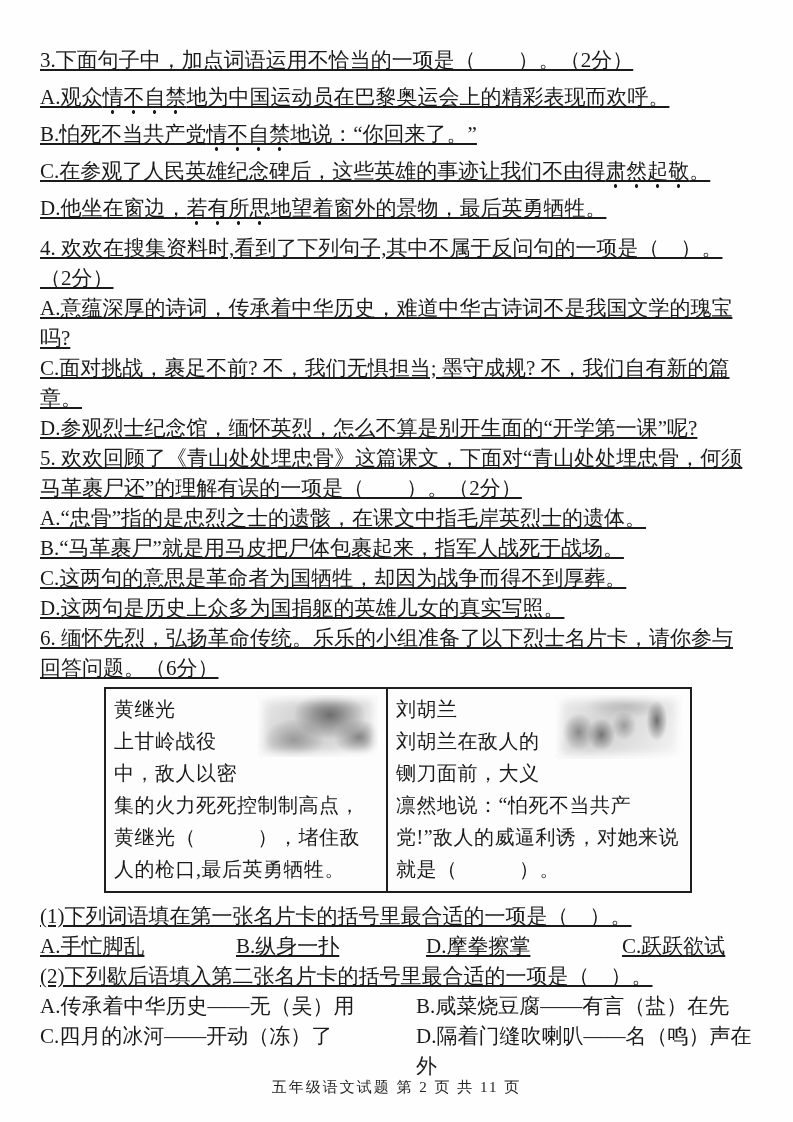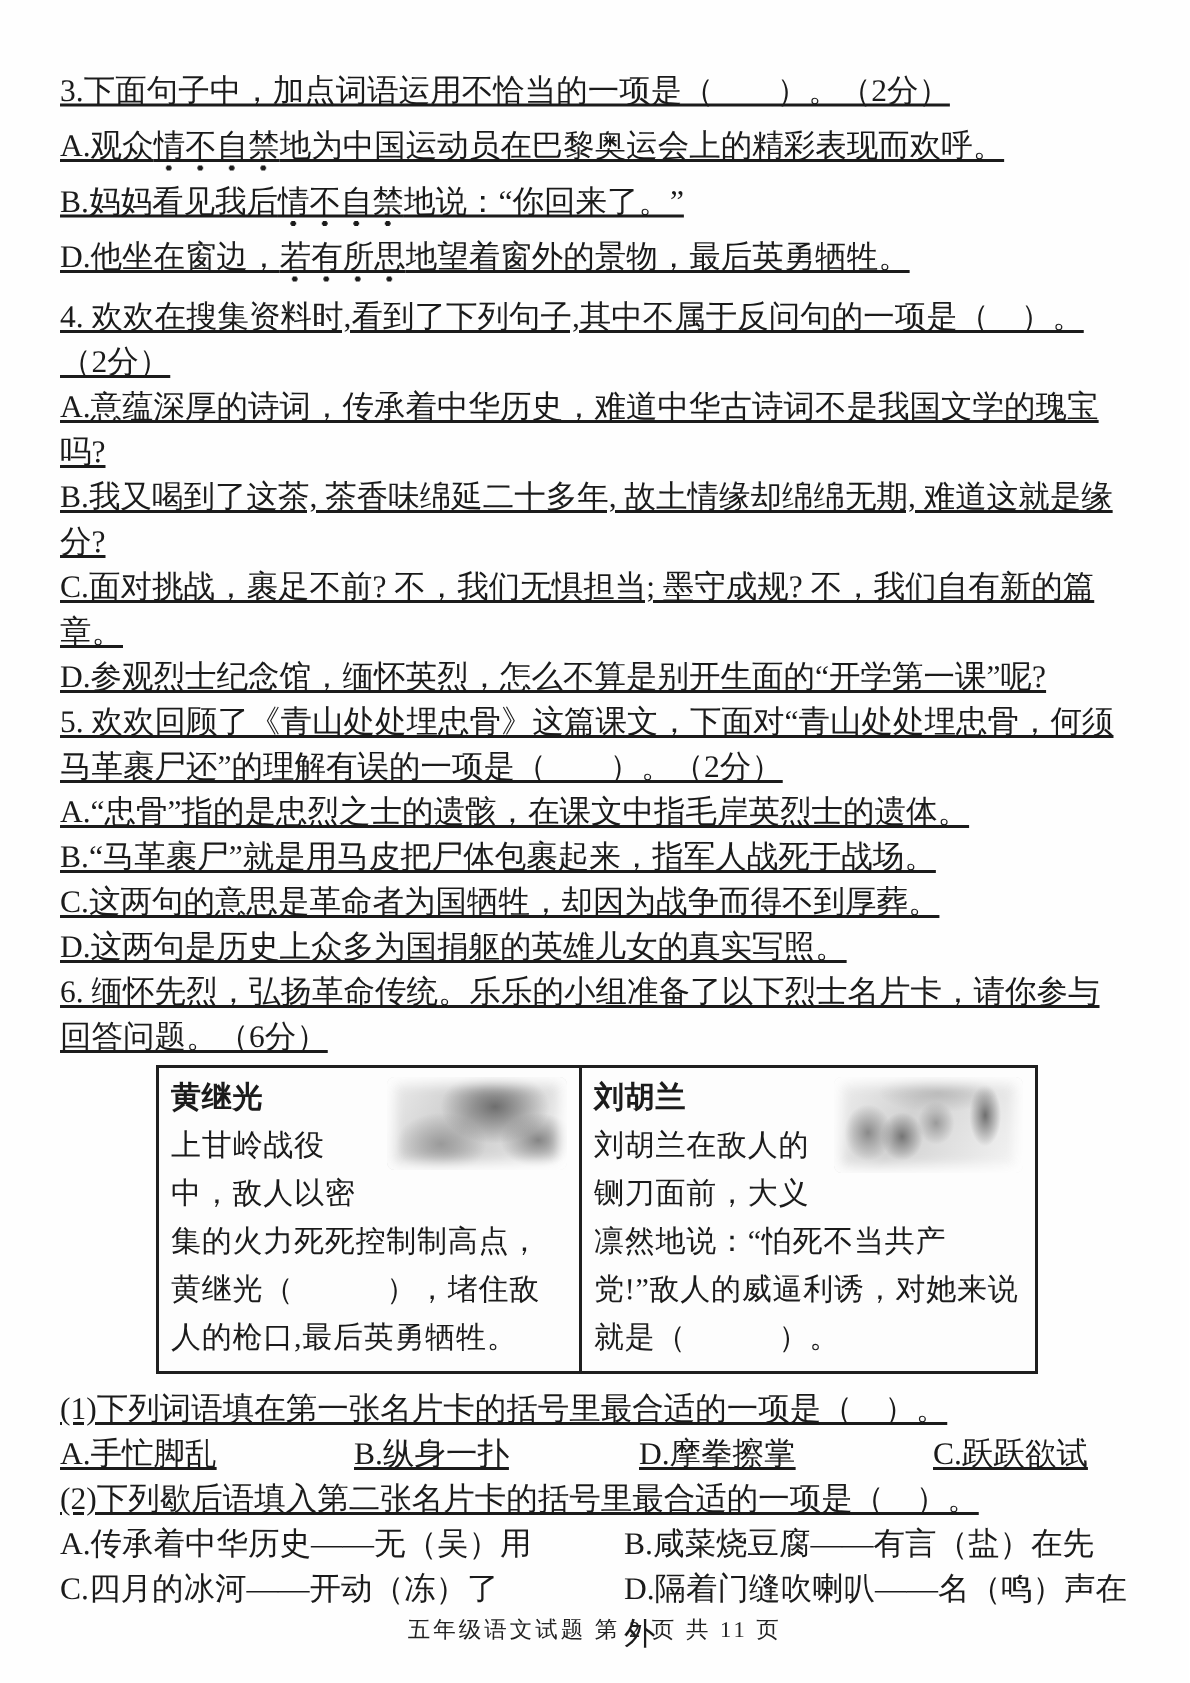--- a/index.html
+++ b/index.html
@@ -95,7 +95,7 @@
   <section class="q q3">
     <p class="line">3.下面句子中，加点词语运用不恰当的一项是（　　）。（2分）</p>
     <p class="line"><span>A.观众</span><span class="emdot">情不自禁</span><span>地为中国运动员在巴黎奥运会上的精彩表现而欢呼。</span></p>
-    <p class="line"><span>B.妈妈看见我后</span><span class="emdot">情不自禁</span><span>地说：“你回来了。”</span></p>
+    <p class="line"><span>B.怕死不当共产党</span><span class="emdot">情不自禁</span><span>地说：“你回来了。”</span></p>
     <p class="line"><span>D.他坐在窗边，</span><span class="emdot">若有所思</span><span>地望着窗外的景物，最后英勇牺牲。</span></p>
   </section>
 

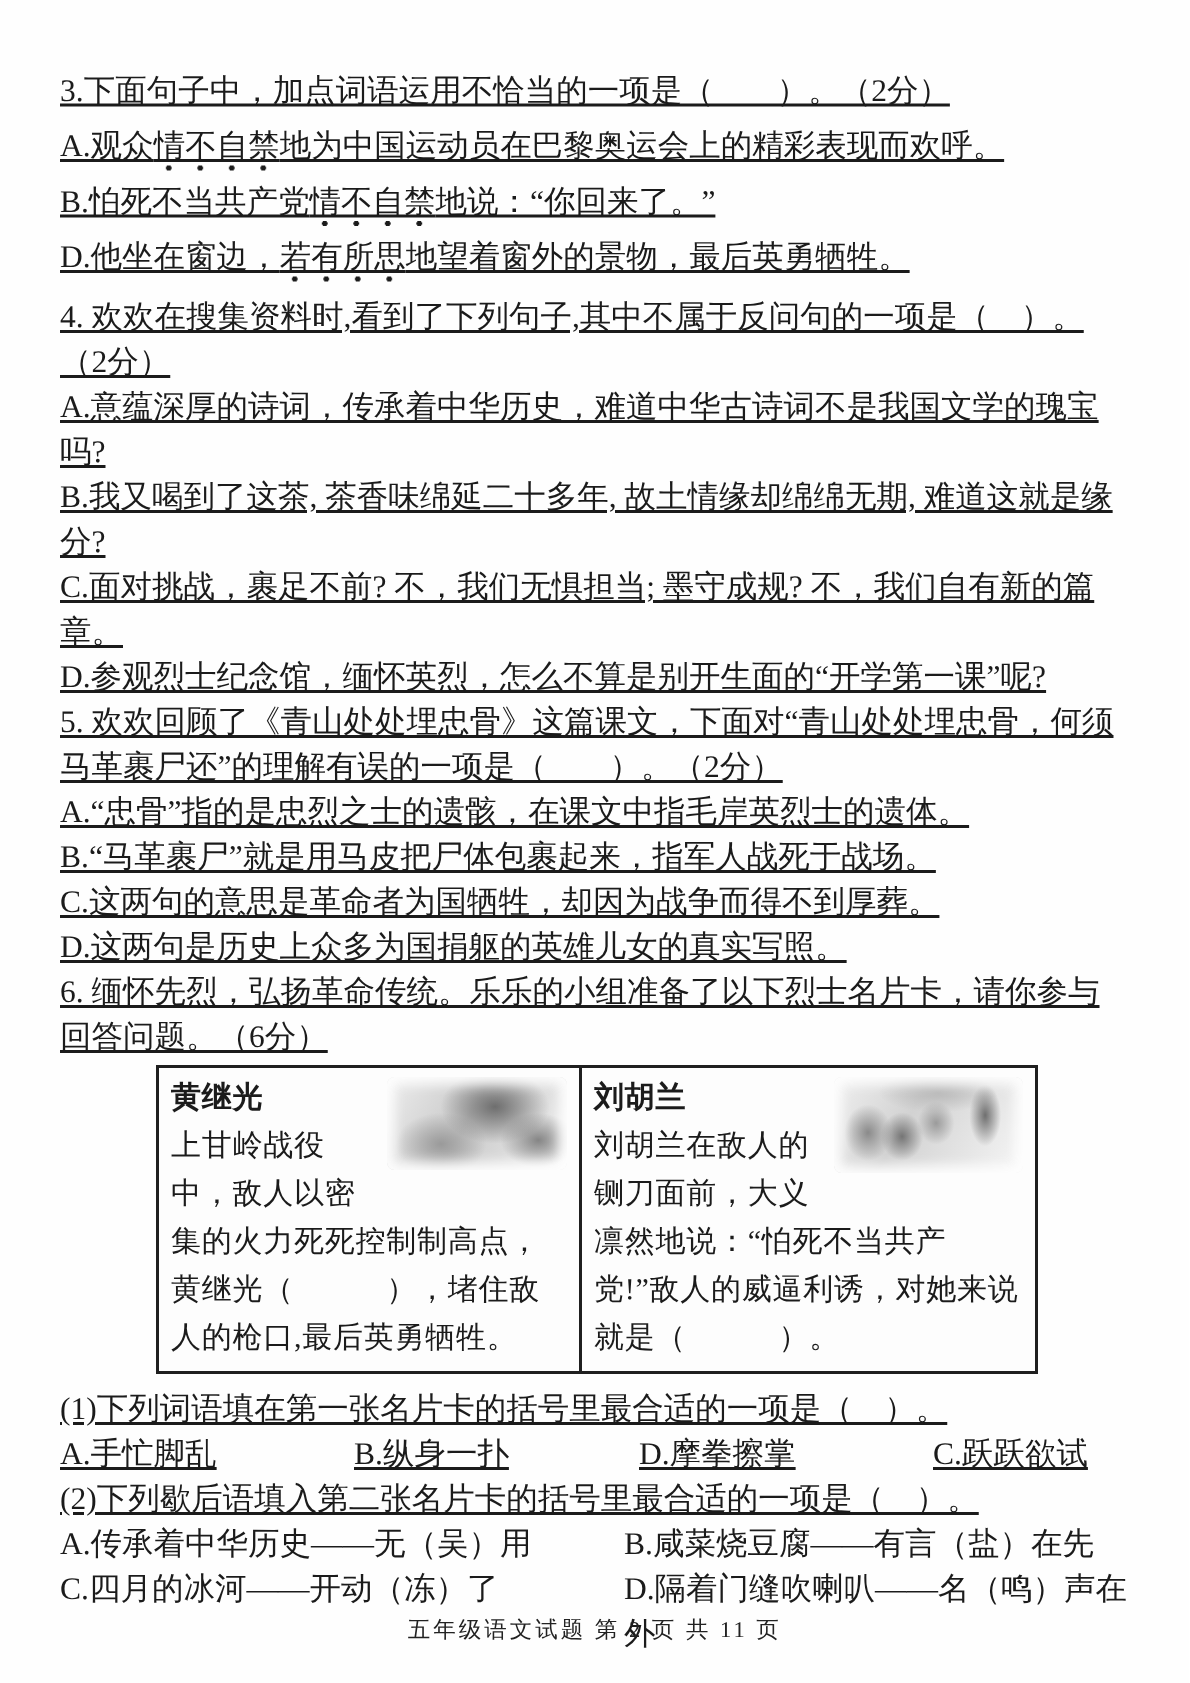--- a/index.html
+++ b/index.html
@@ -96,6 +96,7 @@
     <p class="line">3.下面句子中，加点词语运用不恰当的一项是（　　）。（2分）</p>
     <p class="line"><span>A.观众</span><span class="emdot">情不自禁</span><span>地为中国运动员在巴黎奥运会上的精彩表现而欢呼。</span></p>
     <p class="line"><span>B.怕死不当共产党</span><span class="emdot">情不自禁</span><span>地说：“你回来了。”</span></p>
+    <p class="line"><span>C.在参观了人民英雄纪念碑后，这些英雄的事迹让我们不由得</span><span class="emdot">肃然起敬</span><span>。</span></p>
     <p class="line"><span>D.他坐在窗边，</span><span class="emdot">若有所思</span><span>地望着窗外的景物，最后英勇牺牲。</span></p>
   </section>
 

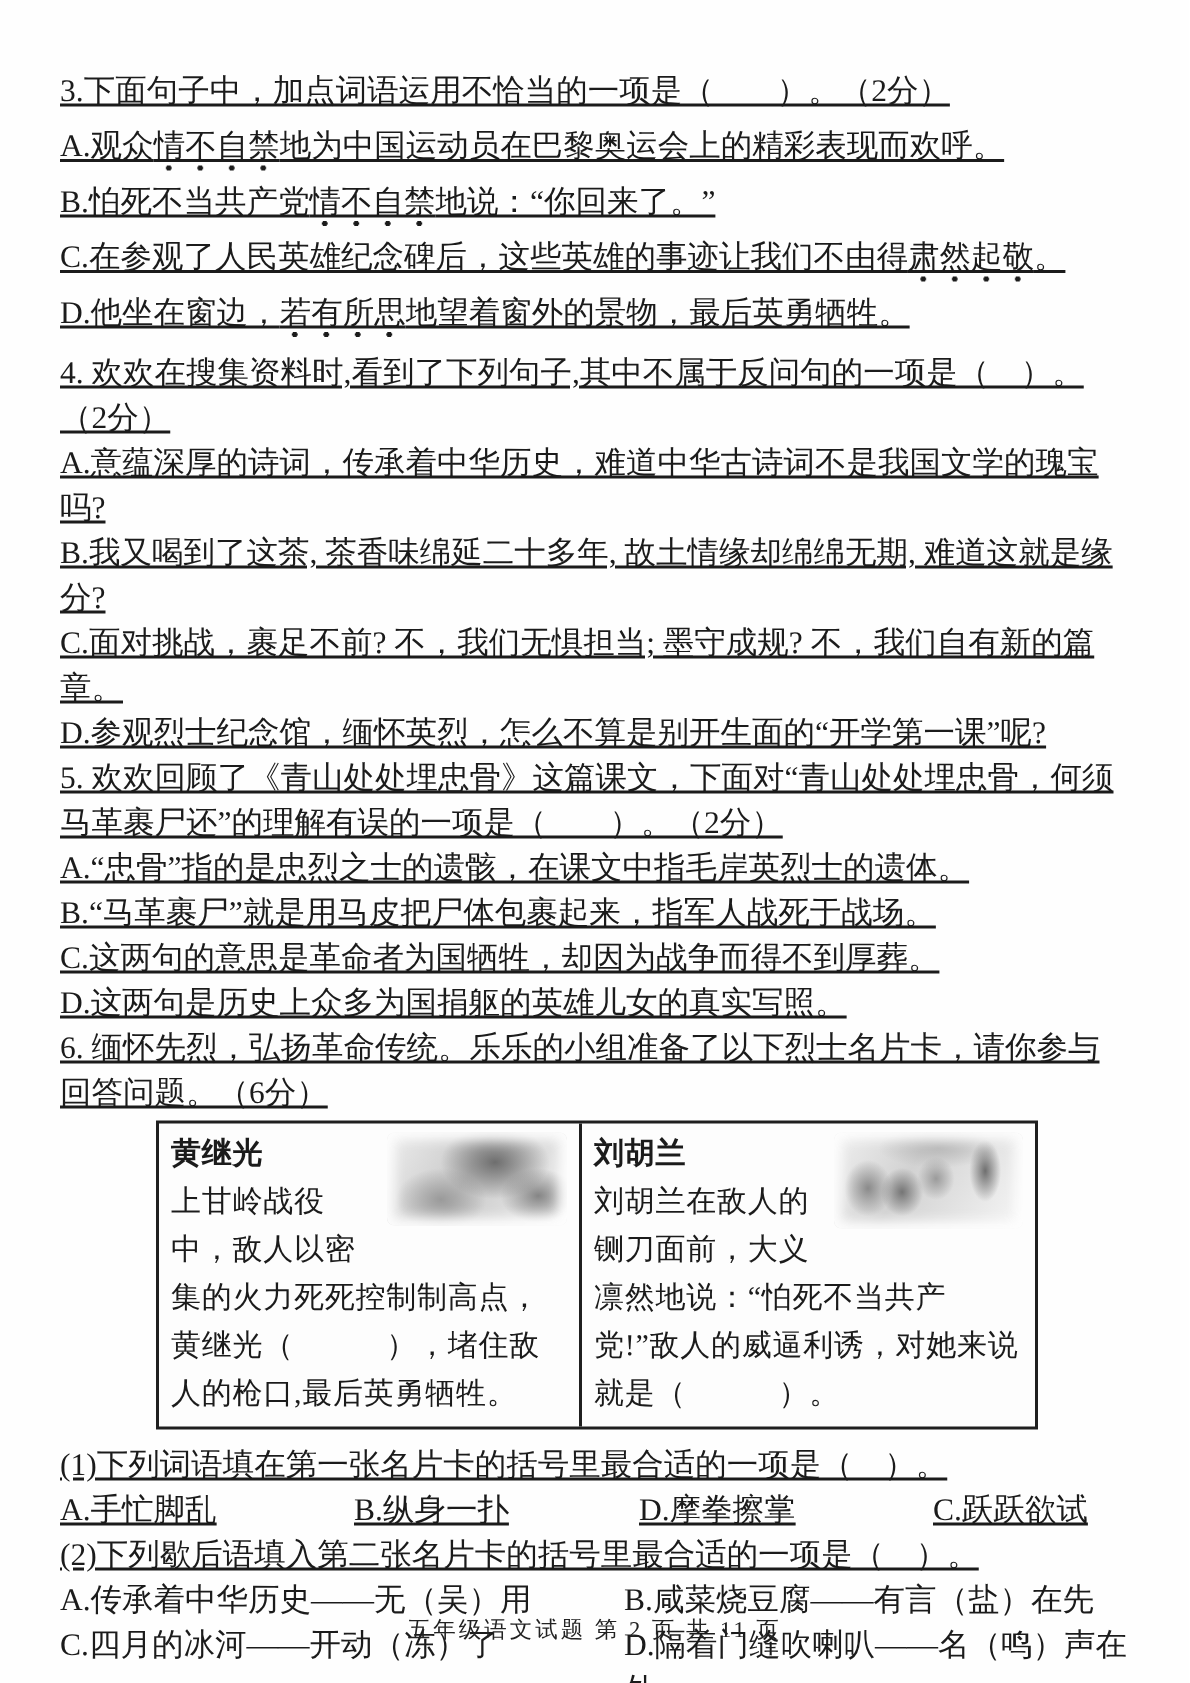--- a/index.html
+++ b/index.html
@@ -103,7 +103,6 @@
   <section class="q q4">
     <p class="line">4. 欢欢在搜集资料时,看到了下列句子,其中不属于反问句的一项是（　）。（2分）</p>
     <p class="line">A.意蕴深厚的诗词，传承着中华历史，难道中华古诗词不是我国文学的瑰宝吗?</p>
-    <p class="line">B.我又喝到了这茶, 茶香味绵延二十多年, 故土情缘却绵绵无期, 难道这就是缘分?</p>
     <p class="line">C.面对挑战，裹足不前? 不，我们无惧担当; 墨守成规? 不，我们自有新的篇章。</p>
     <p class="line">D.参观烈士纪念馆，缅怀英烈，怎么不算是别开生面的“开学第一课”呢?</p>
   </section>

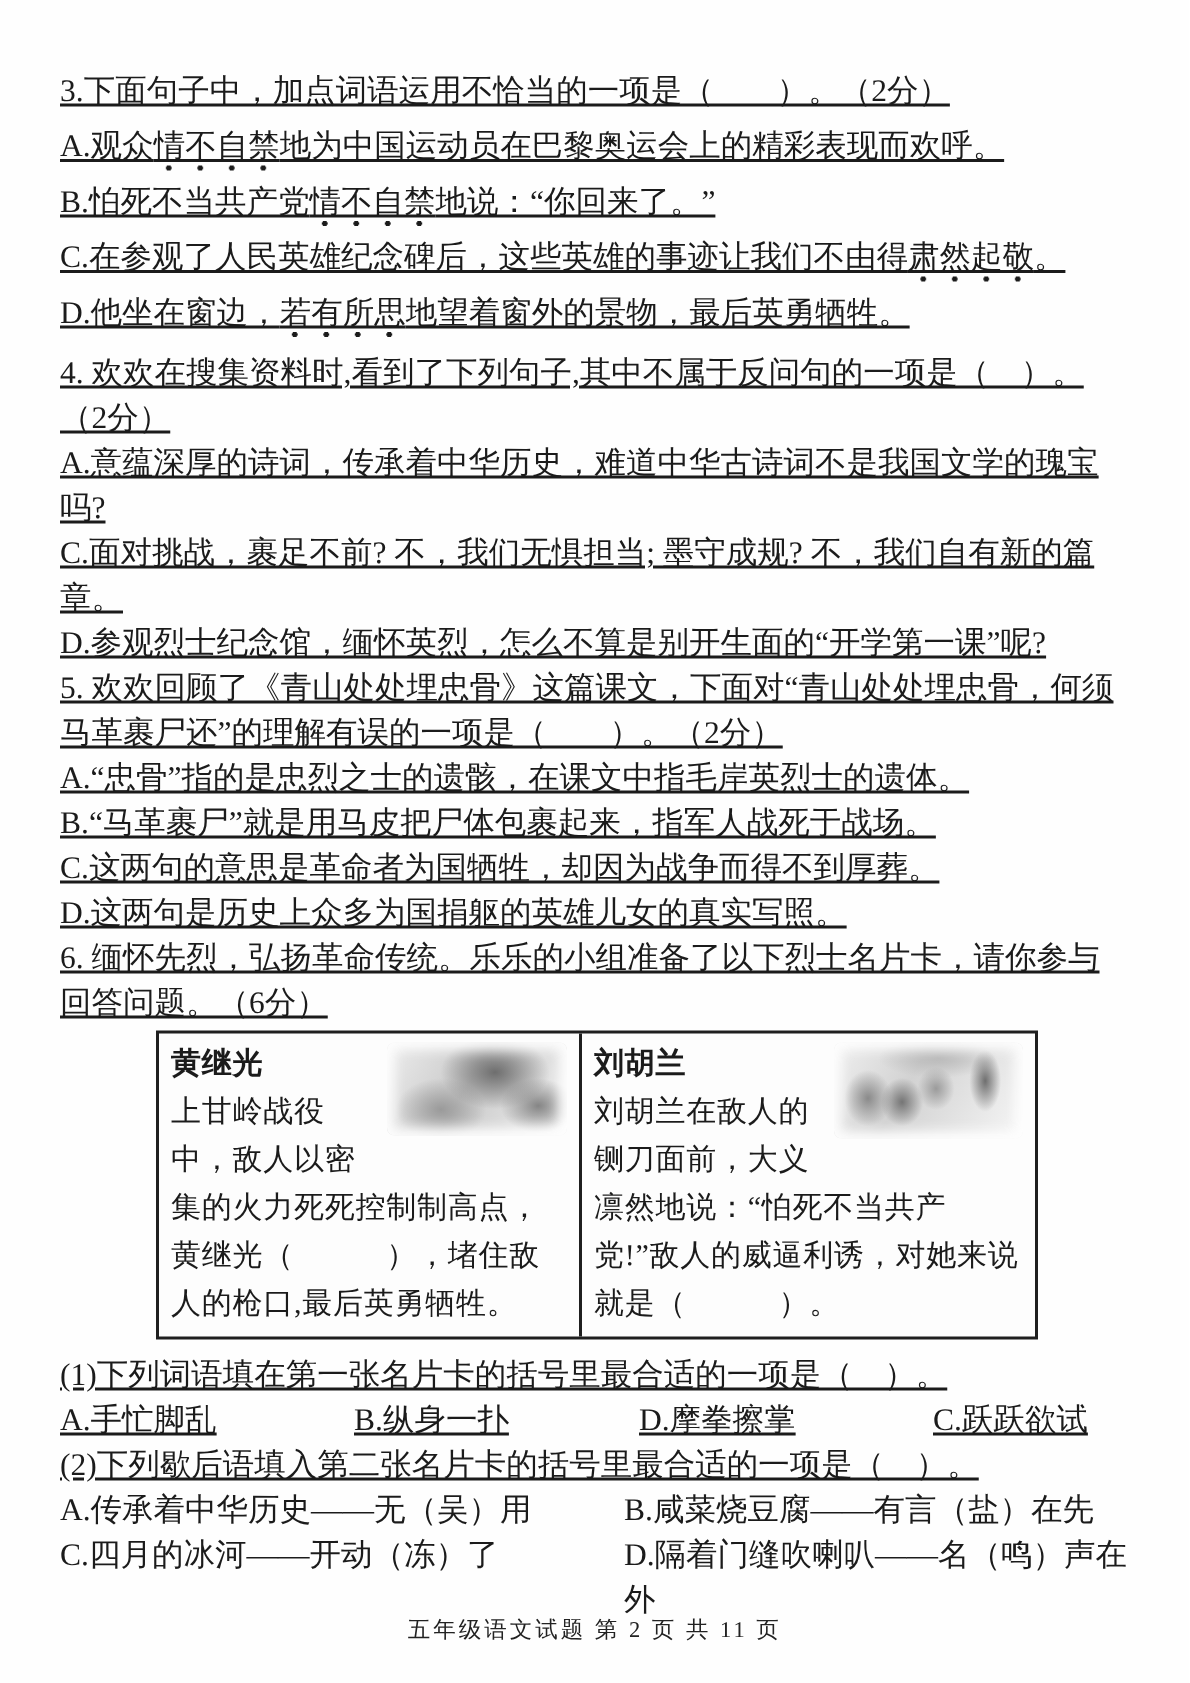--- a/index.html
+++ b/index.html
@@ -48,7 +48,7 @@
   }
   .card1 { width:282px; border-right:2px solid #1f1f1f; }
   .card2 { flex:1; }
-  .card-name { font-weight:bold; }
+  .card-name { font-weight:normal; }
   .photo {
     float:right;
     border-radius:5px;

